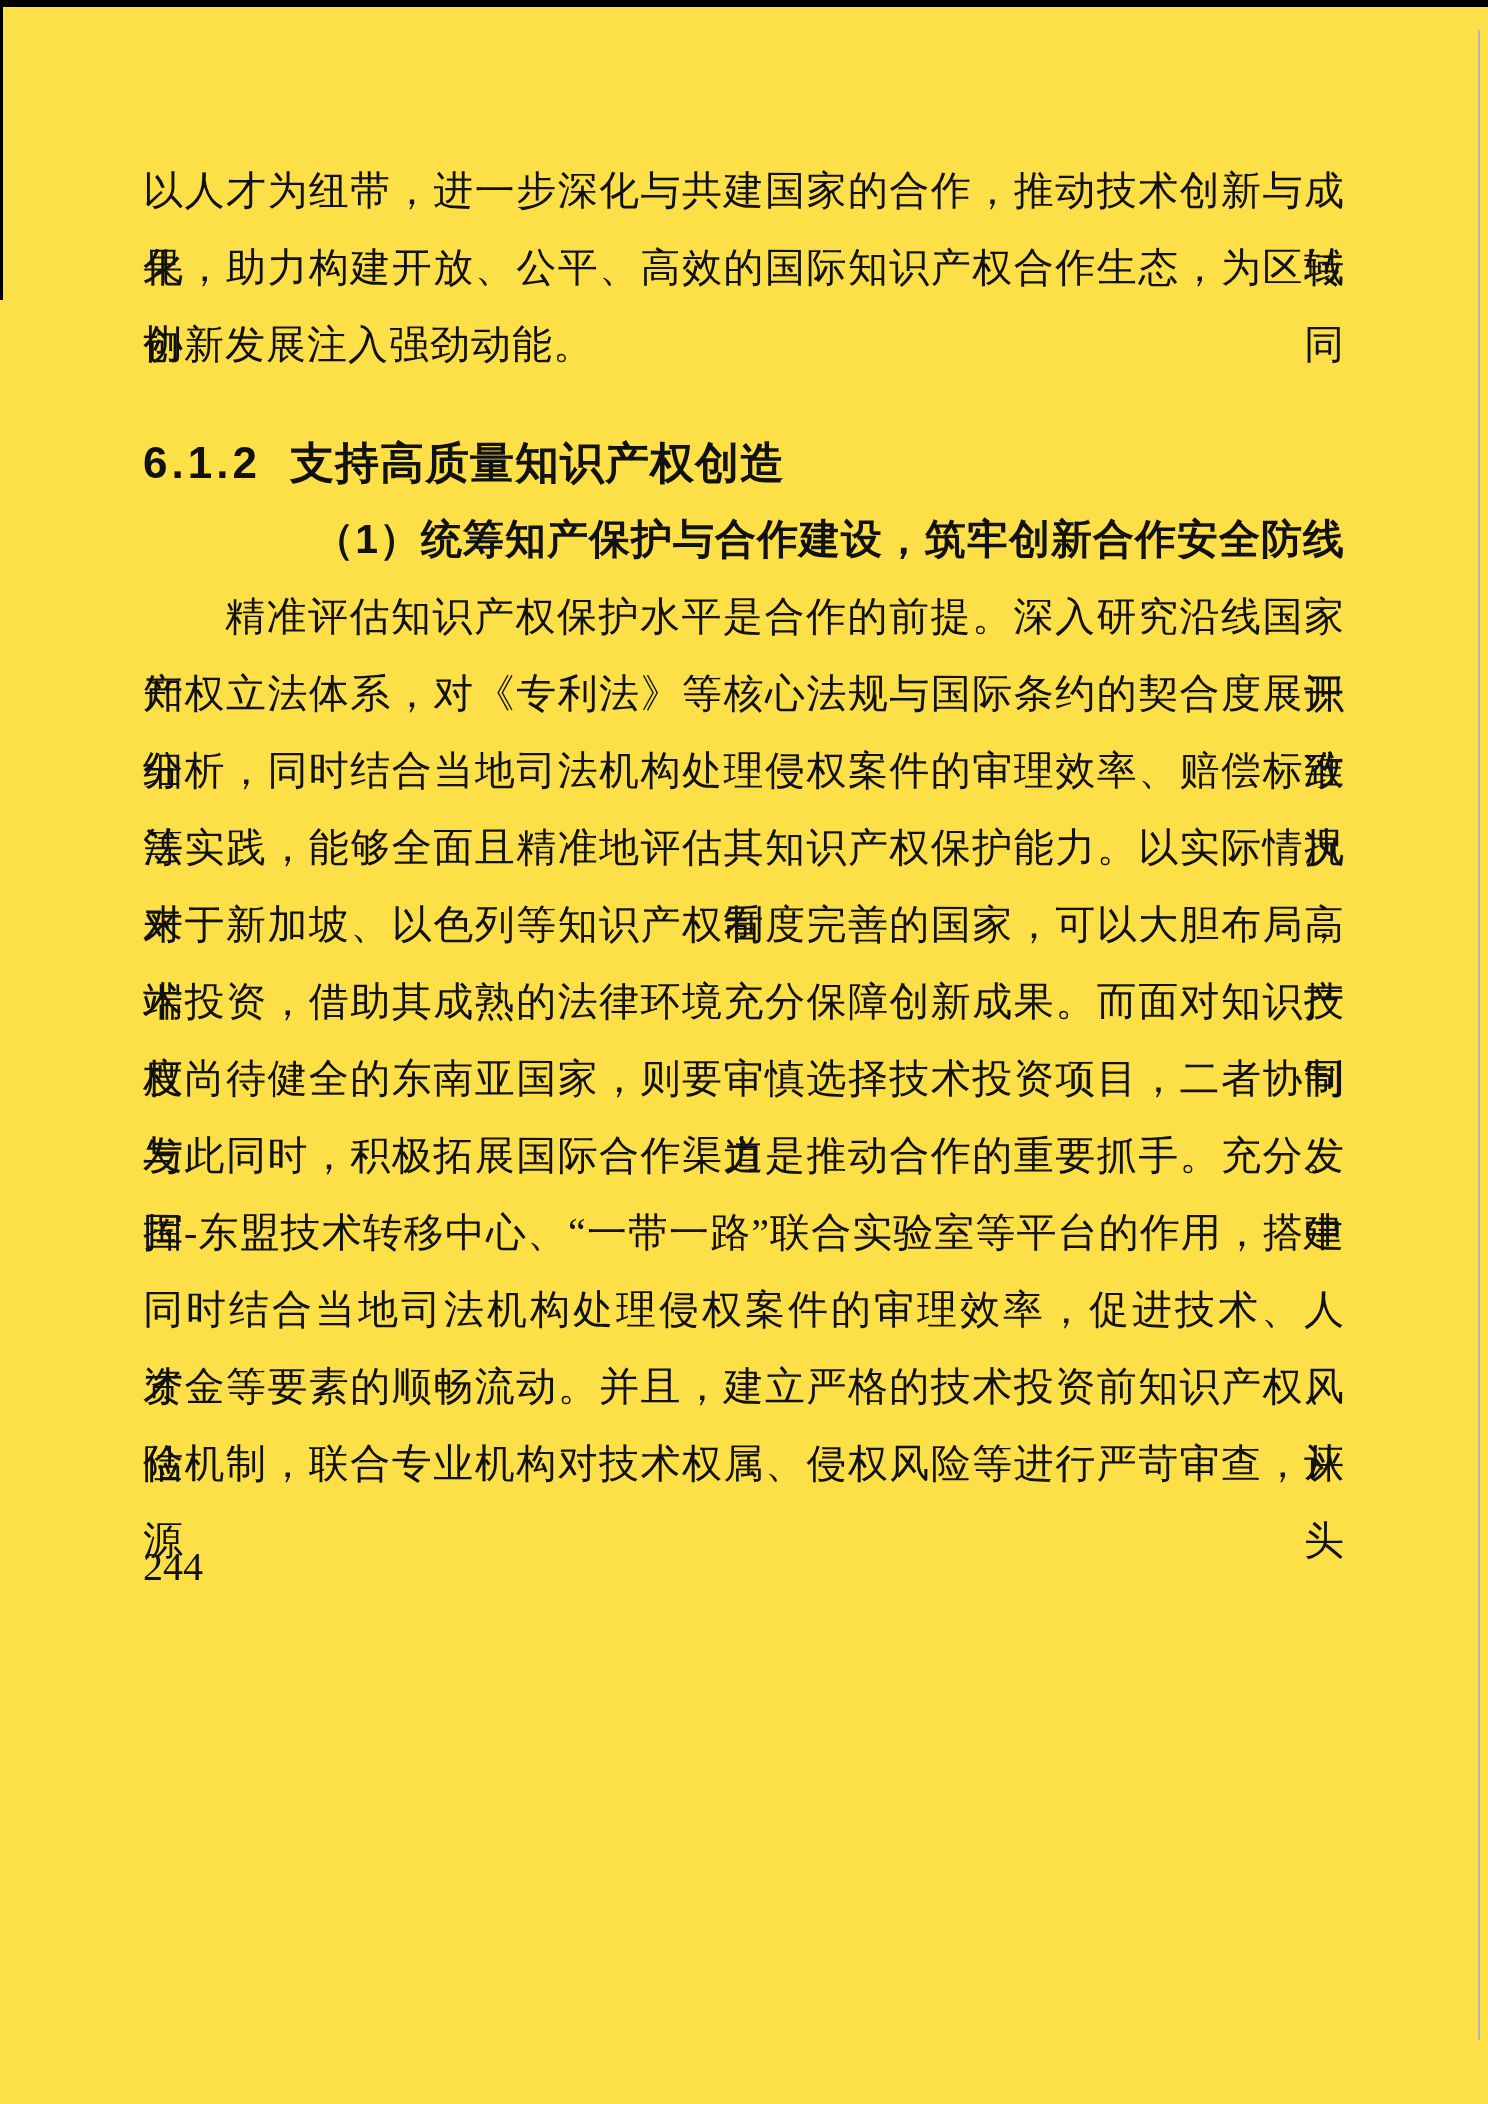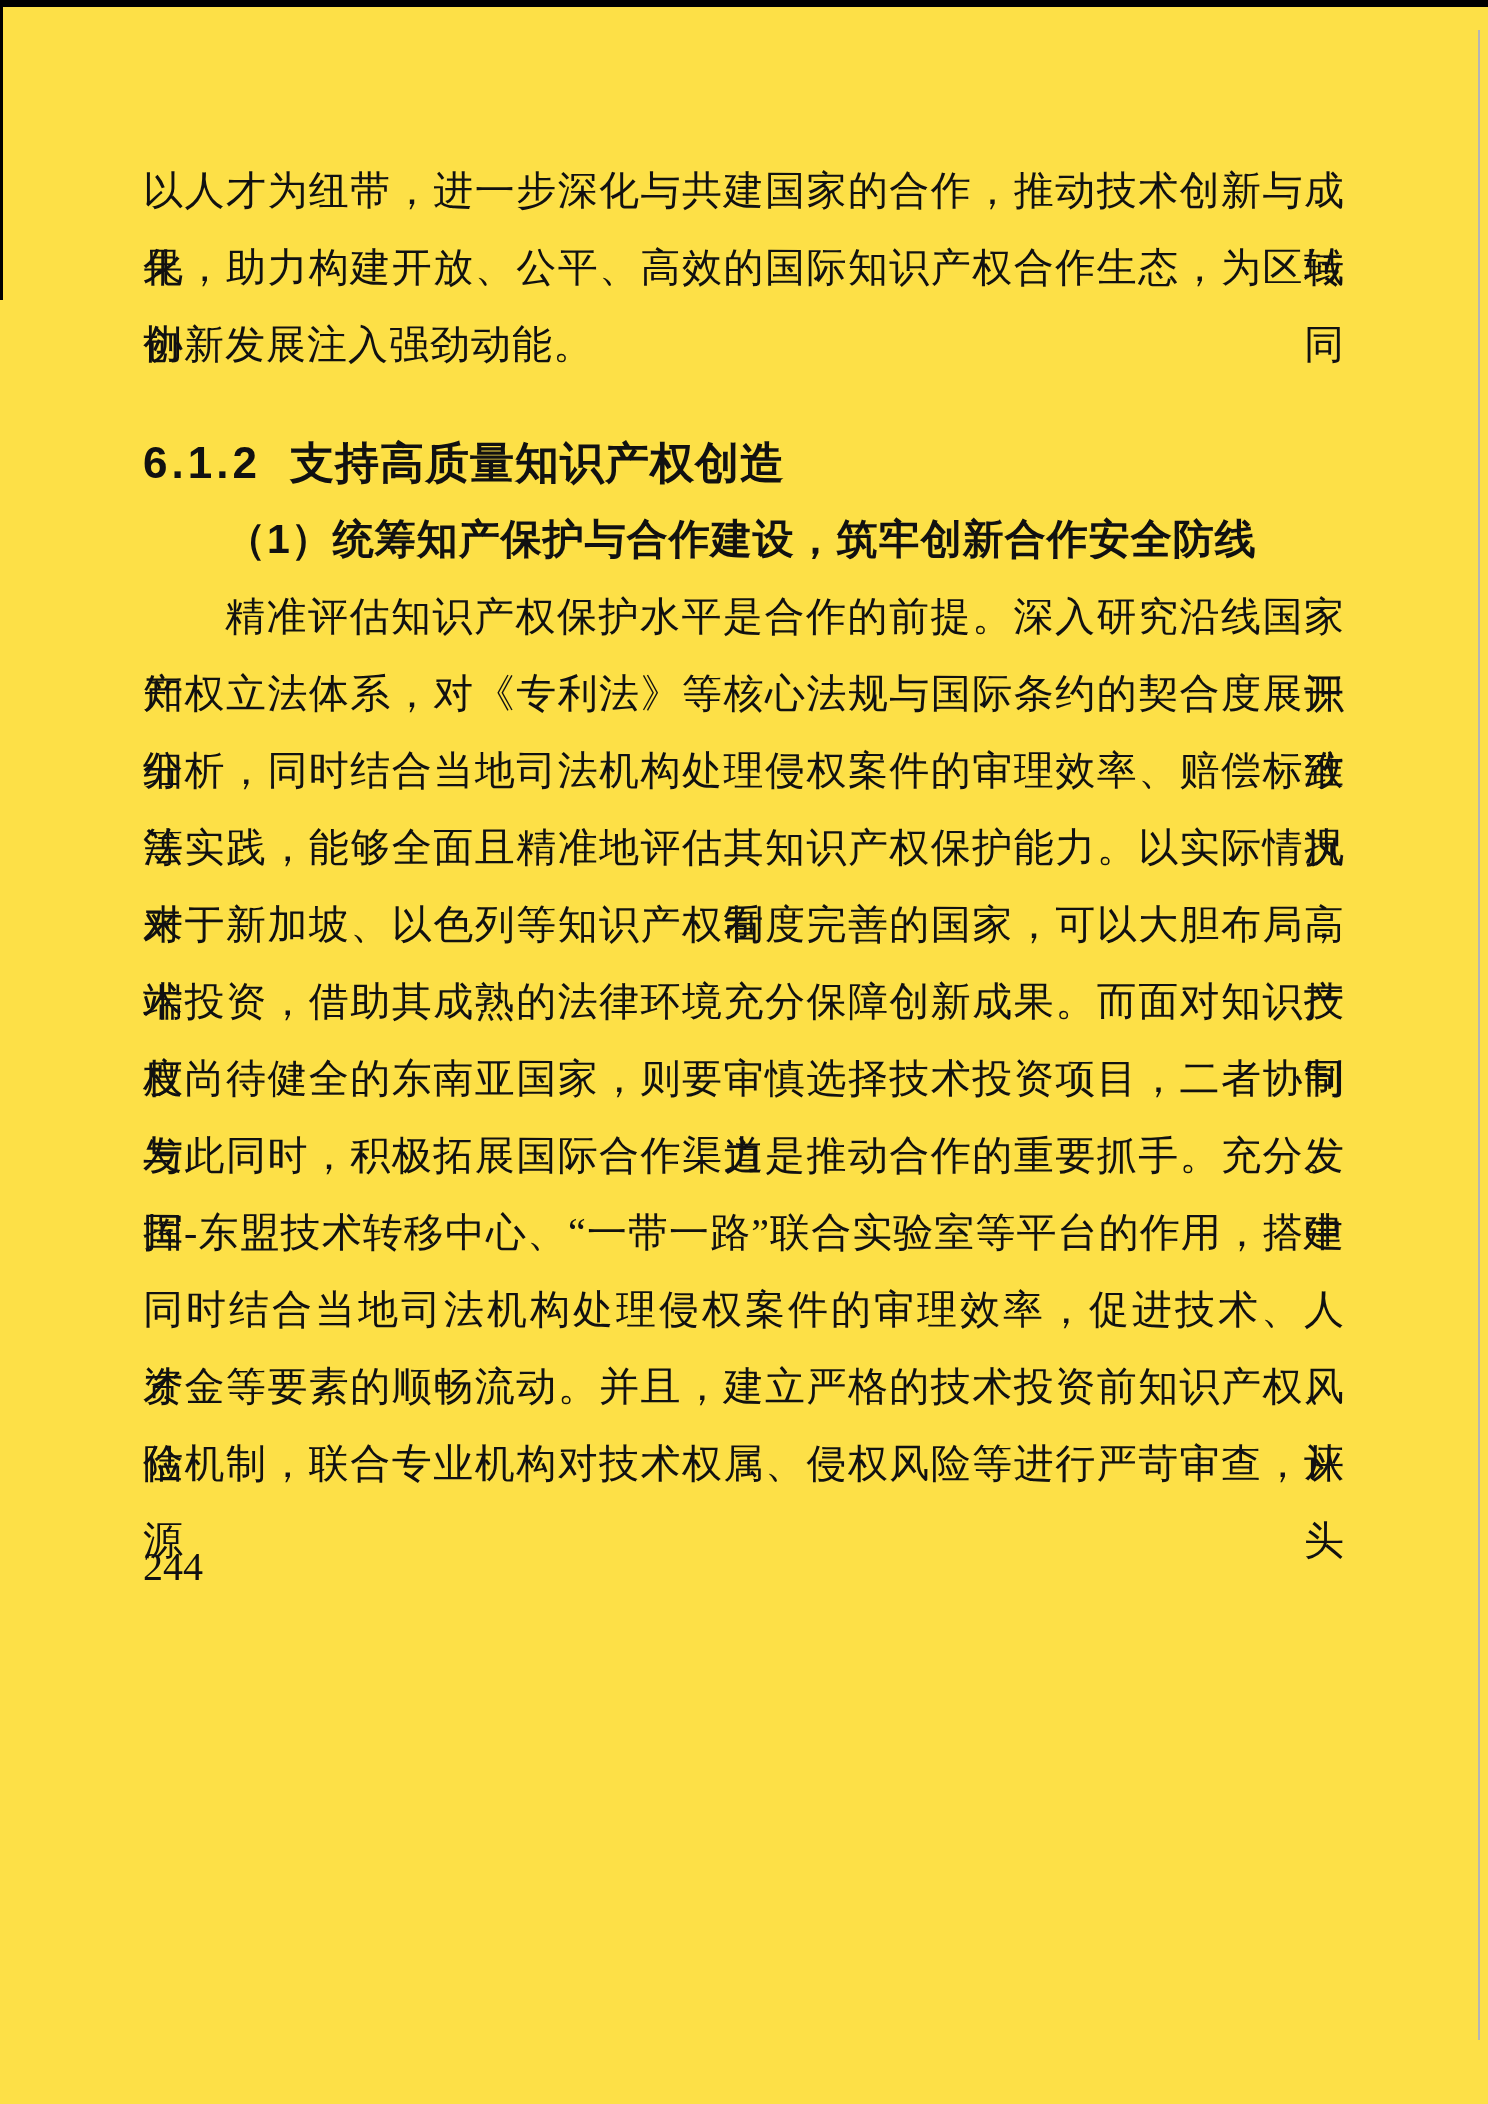--- a/index.html
+++ b/index.html
@@ -66,6 +66,7 @@
     text-indent: 82px;
     letter-spacing: 1px;
     white-space: nowrap;
+    text-align: right;
   }
   .page-number {
     margin-top: 26px;

